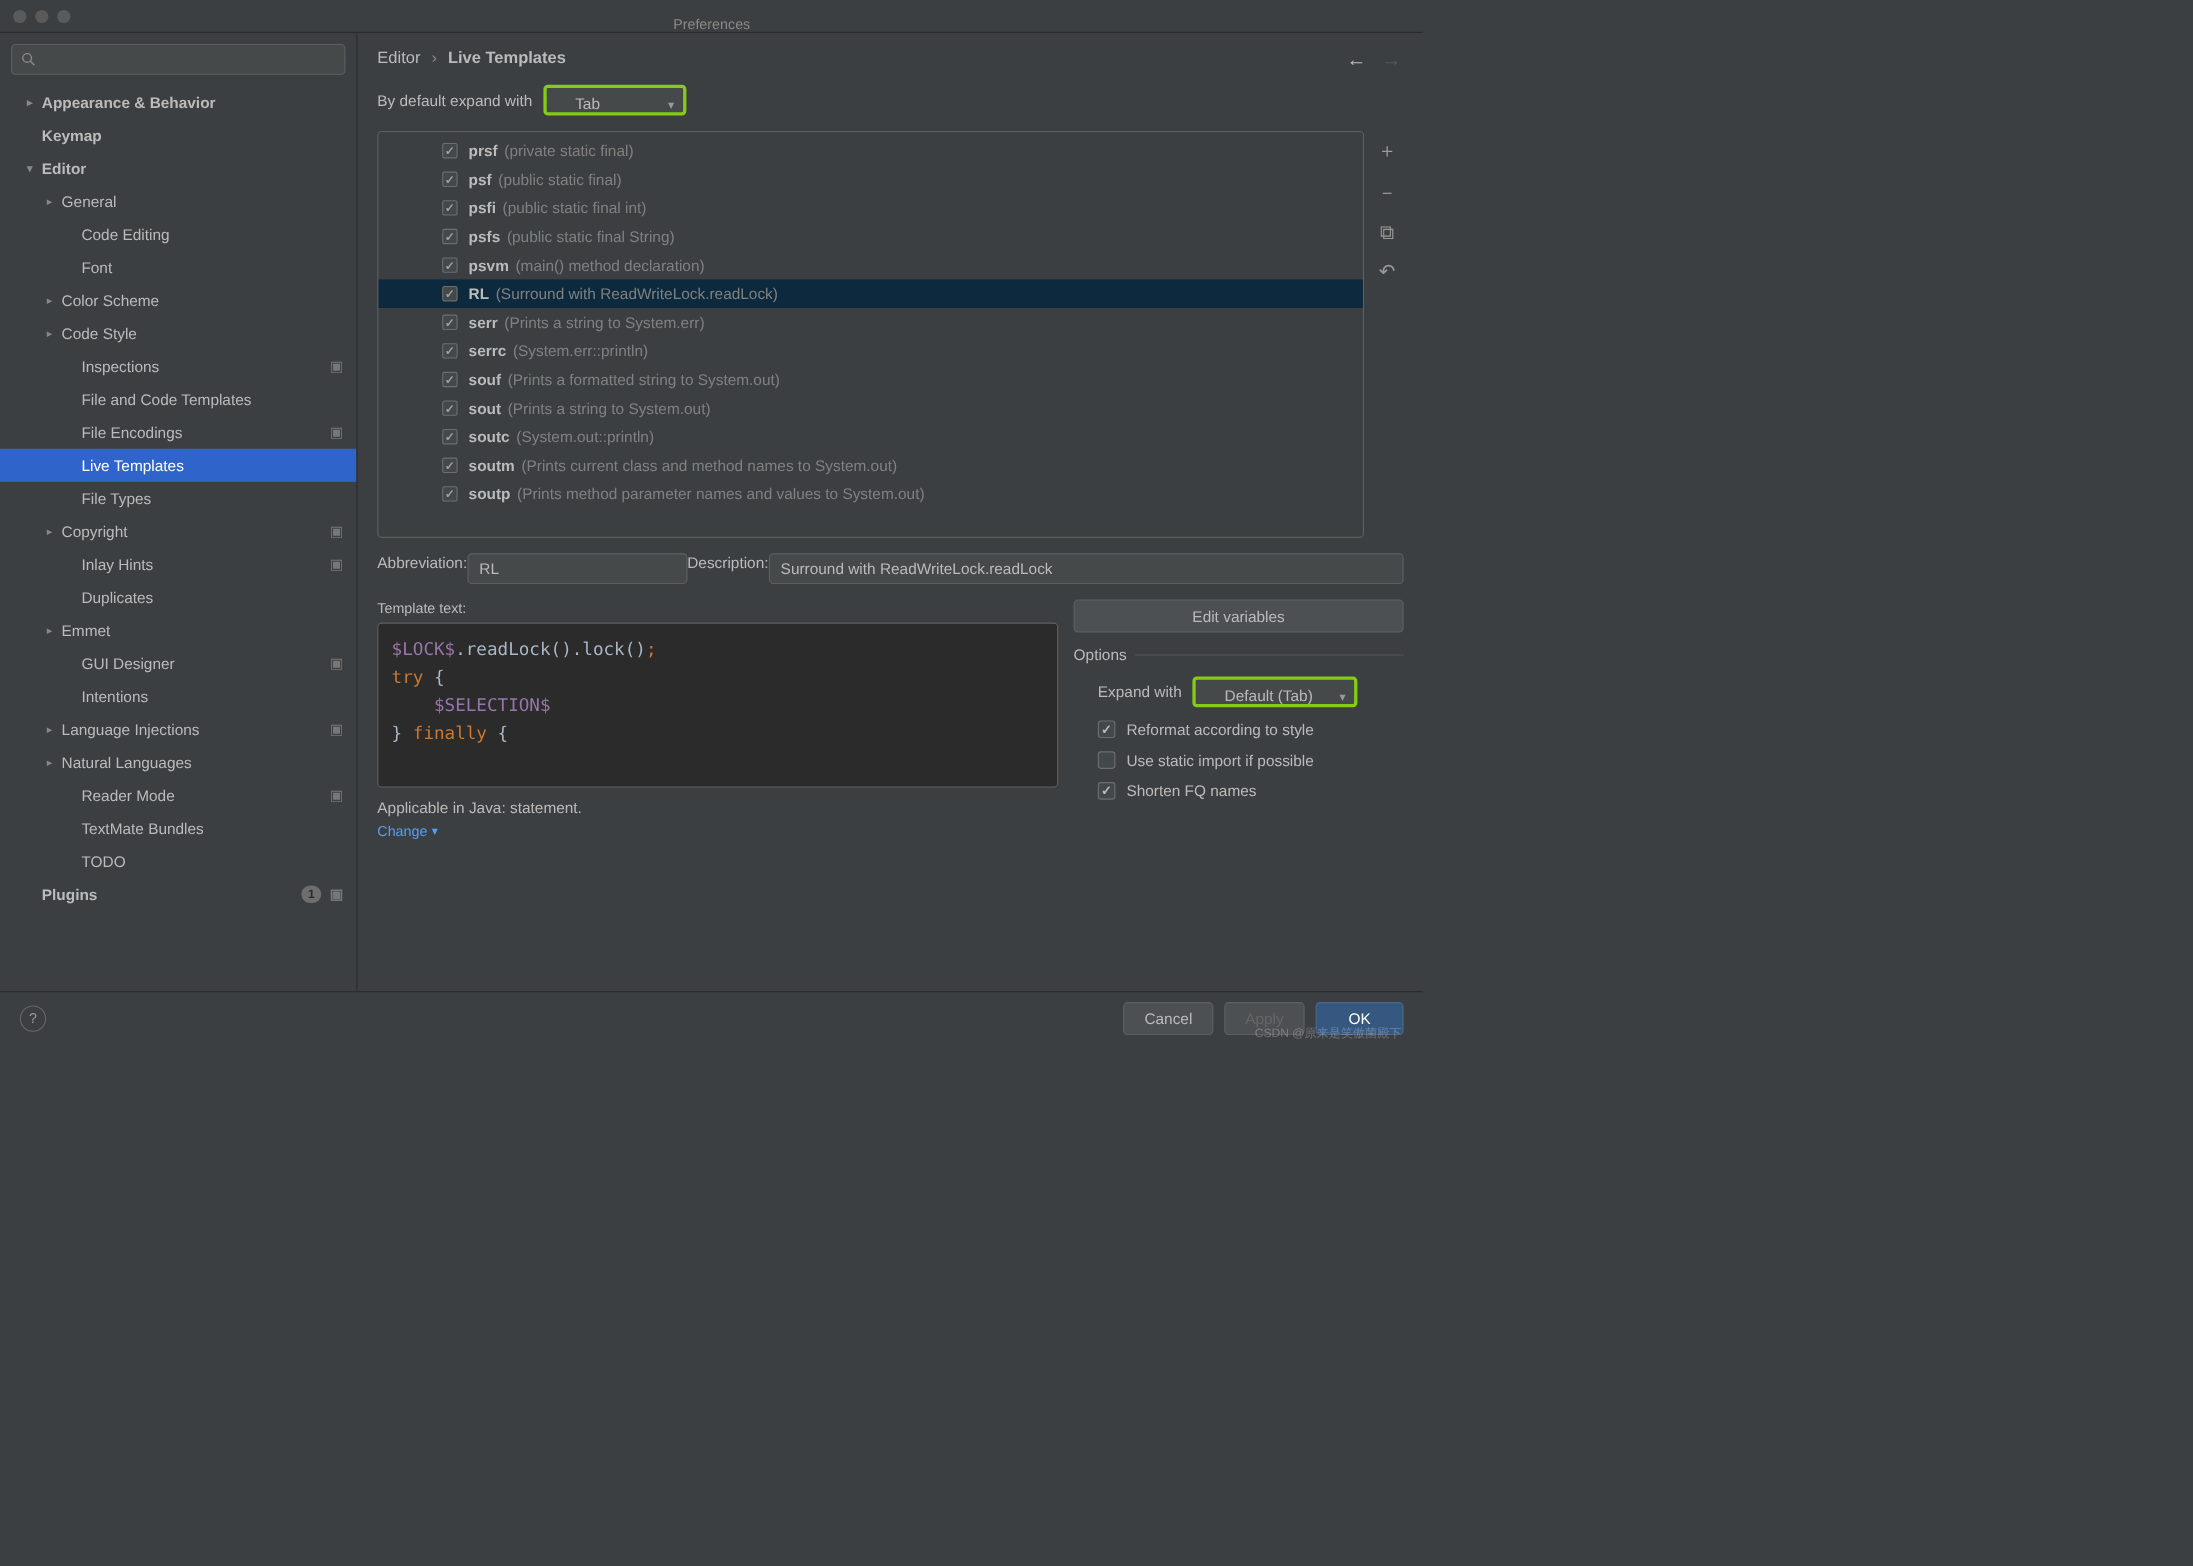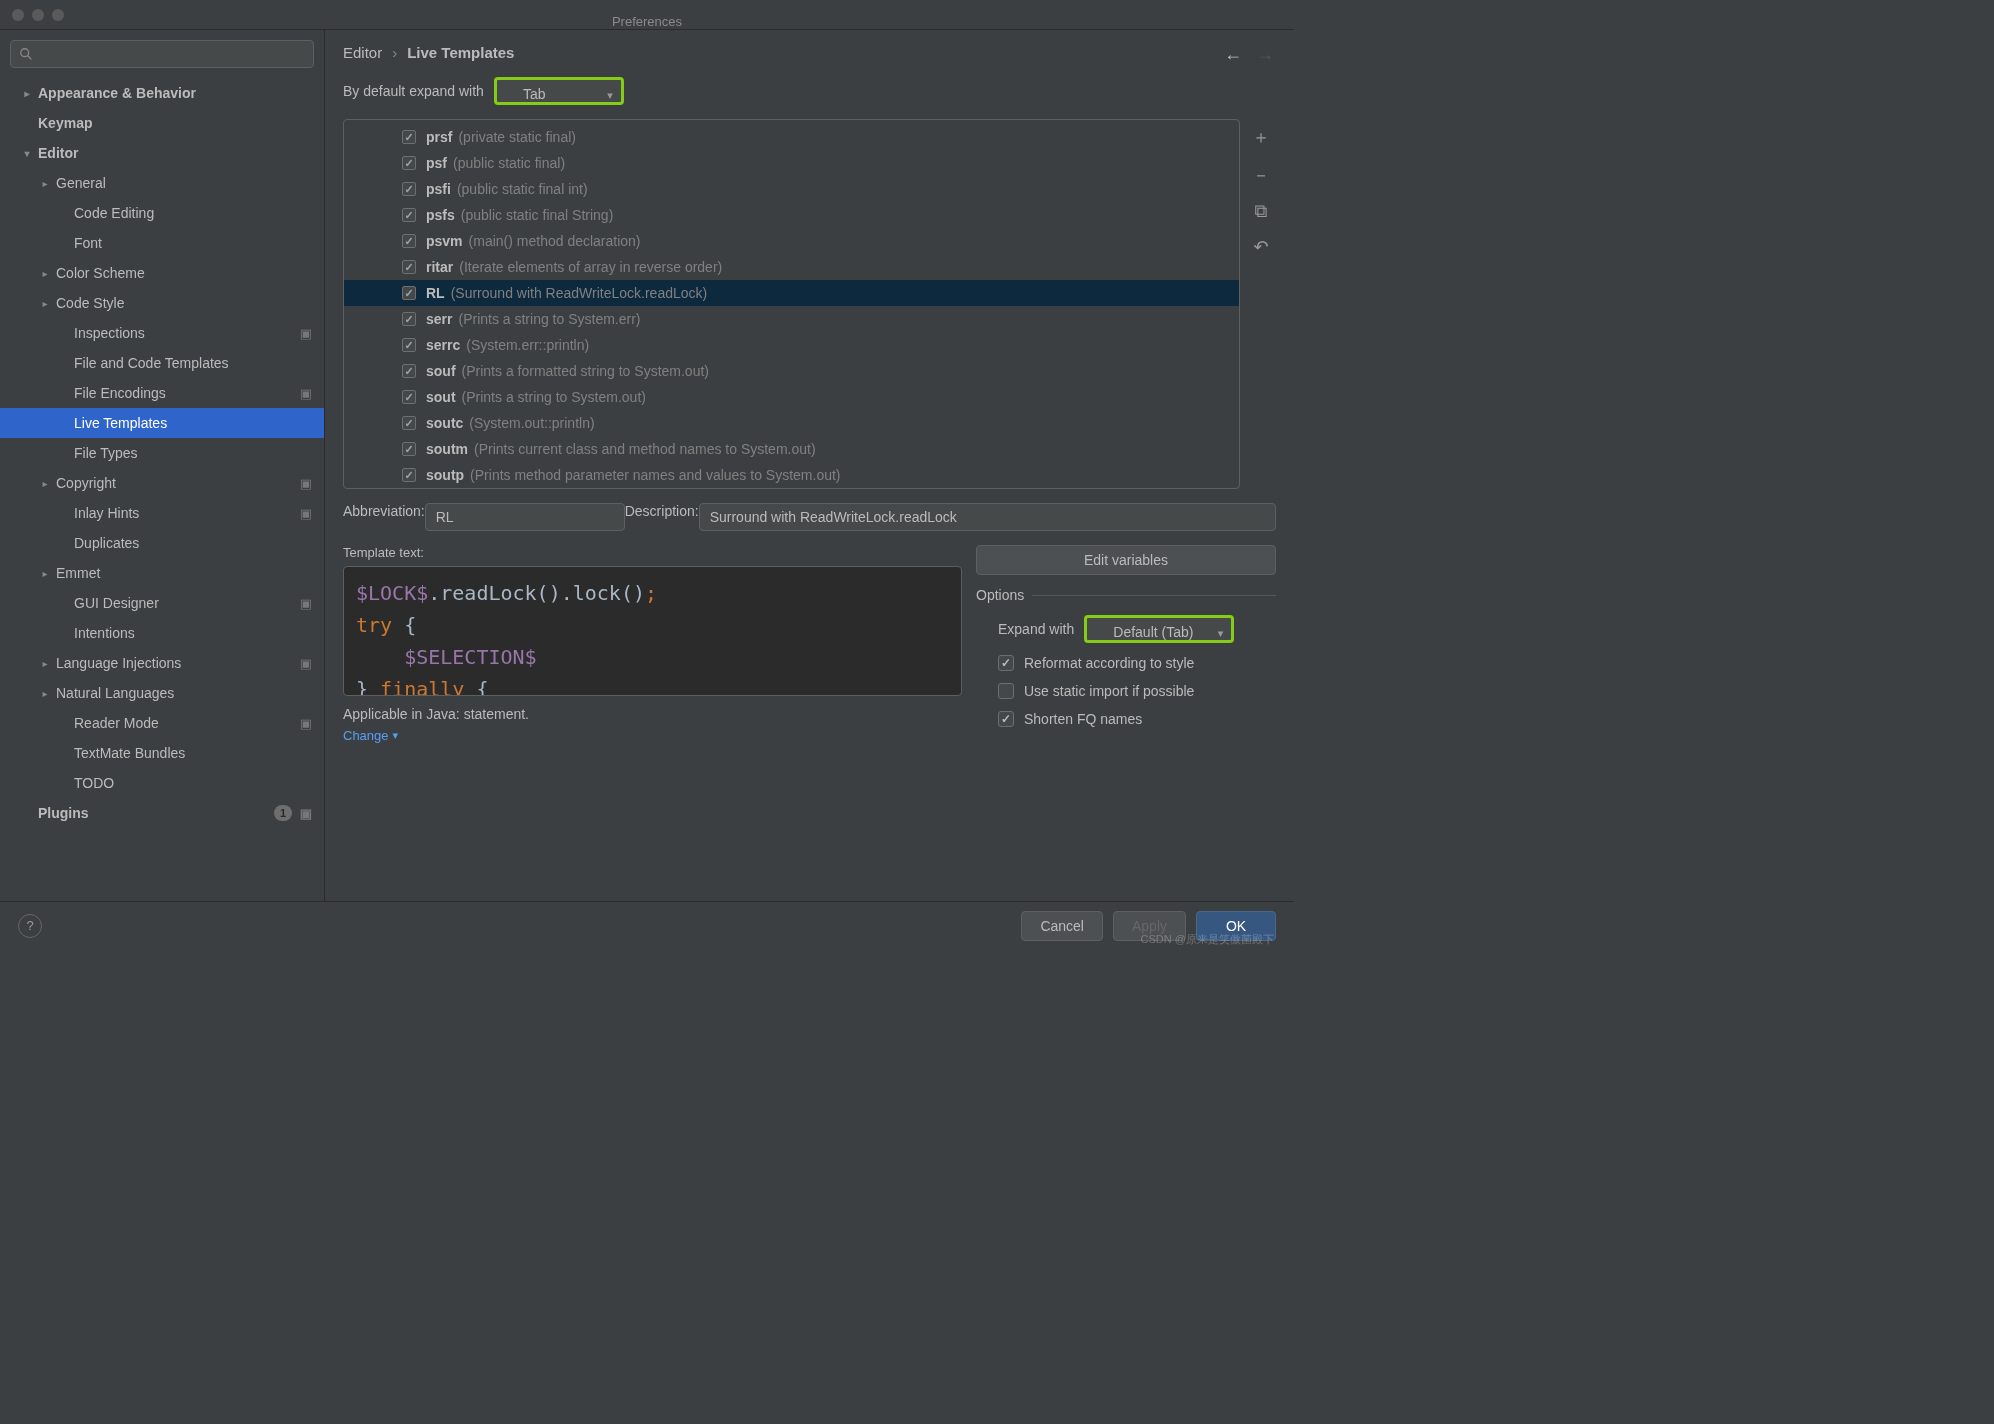--- a/index.html
+++ b/index.html
@@ -347,11 +347,6 @@
             <span class="tpl-abbr">psvm</span>
             <span class="tpl-desc">(main() method declaration)</span>
           </div>
-          <div class="tpl-row">
-            <span class="tpl-check"></span>
-            <span class="tpl-abbr">ritar</span>
-            <span class="tpl-desc">(Iterate elements of array in reverse order)</span>
-          </div>
           <div class="tpl-row sel">
             <span class="tpl-check"></span>
             <span class="tpl-abbr">RL</span>

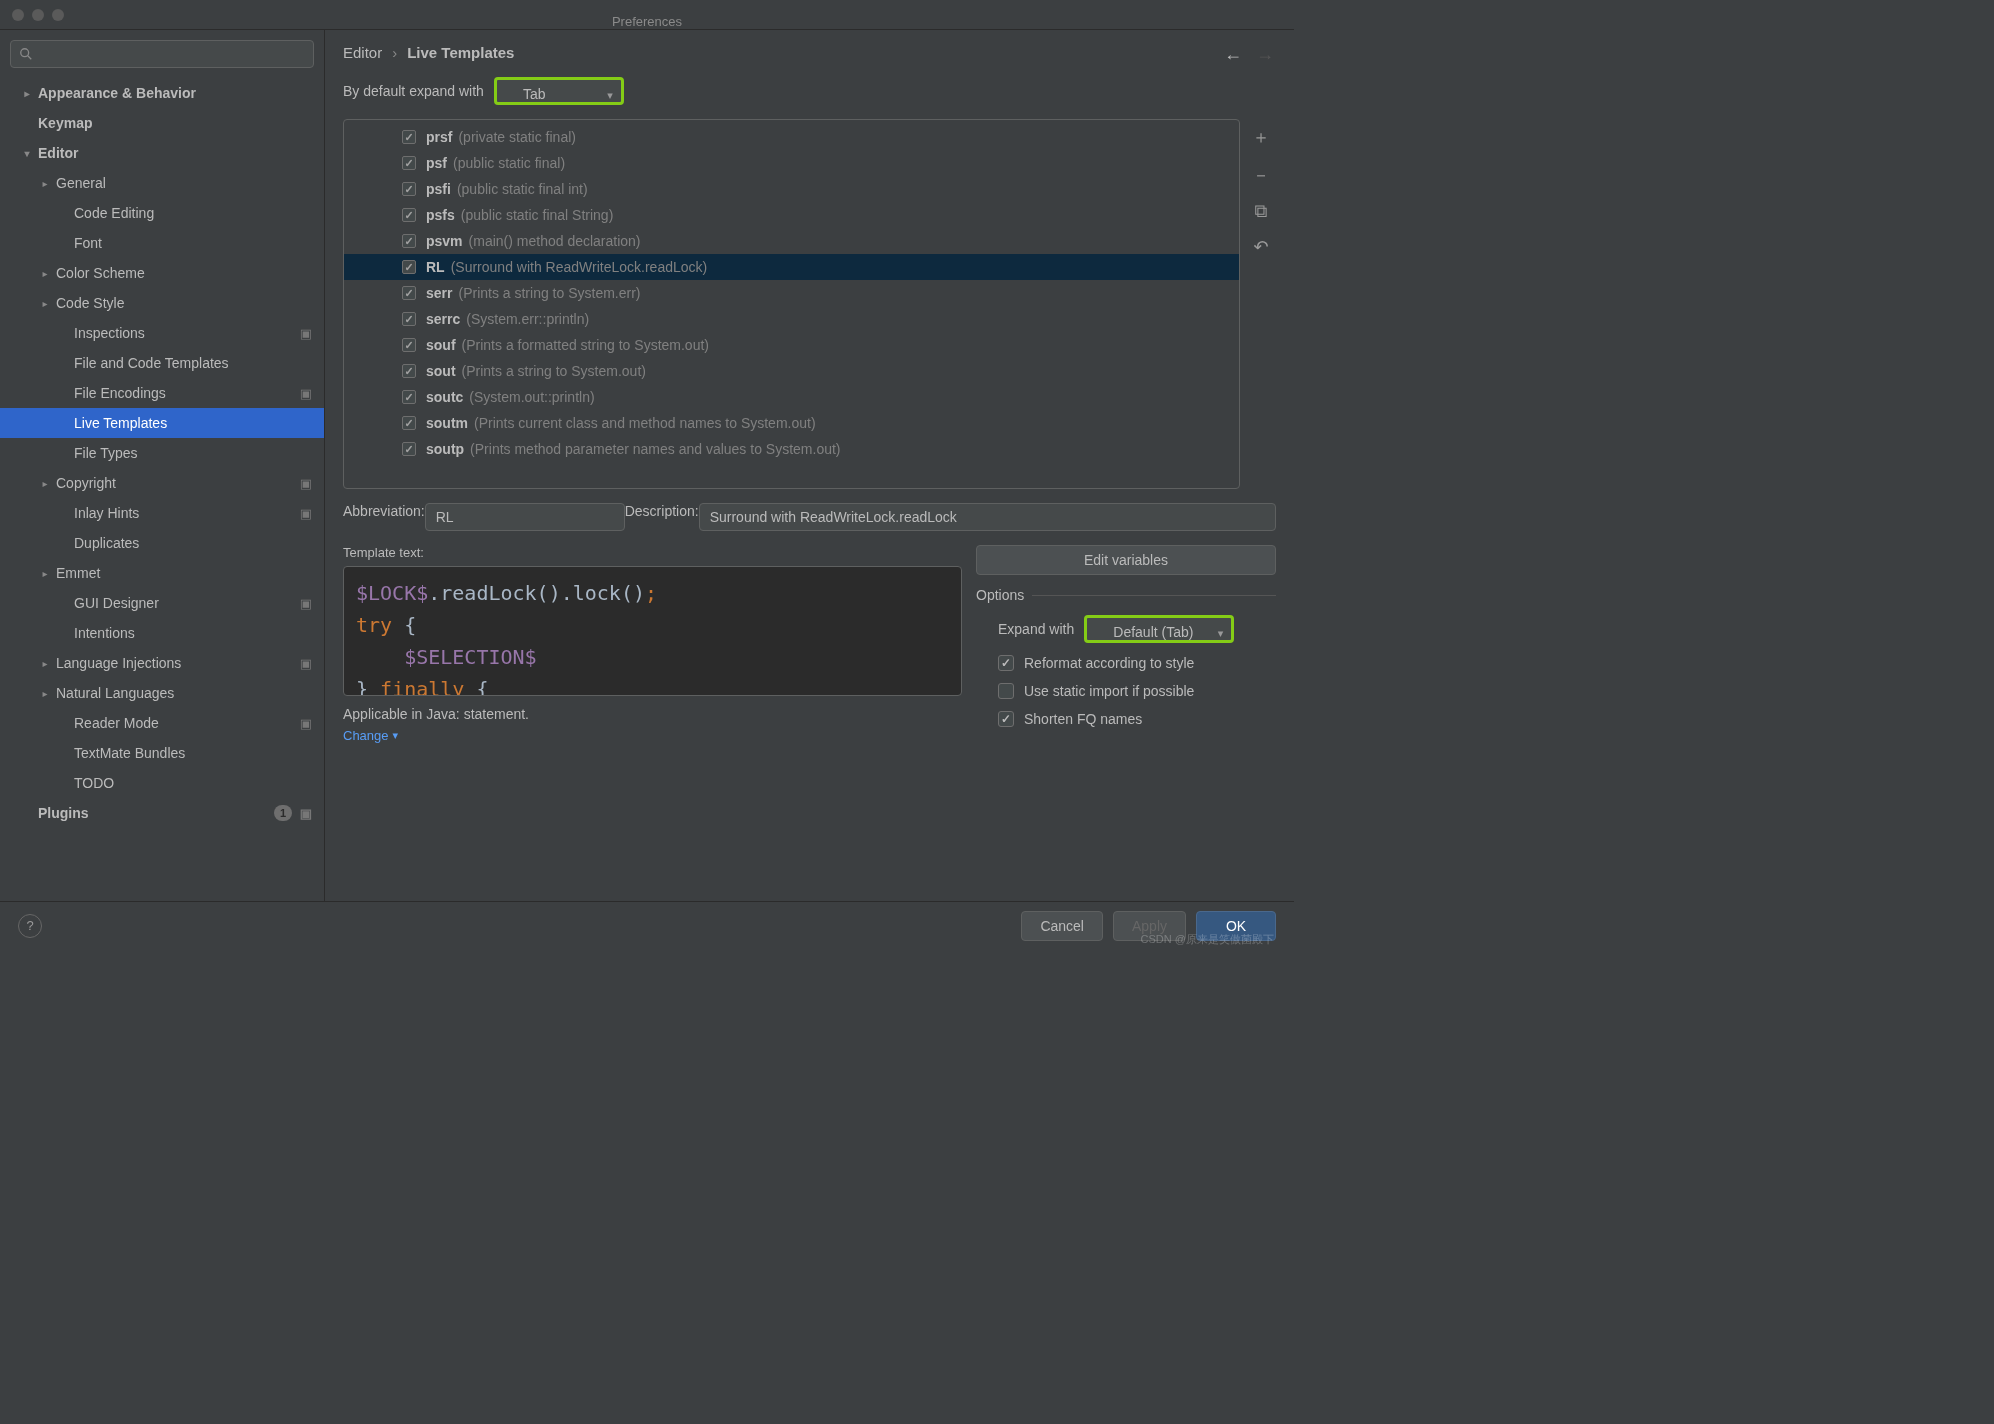--- a/index.html
+++ b/index.html
@@ -124,10 +124,10 @@
   background: #2b2b2b;
   border: 1px solid #5e6060;
   border-radius: 4px;
-  height: 130px;
+  height: 150px;
   padding: 10px 12px;
   font-family: "Menlo", "Consolas", monospace;
-  font-size: 20px;
+  font-size: 16px;
   line-height: 1.6;
   overflow: hidden;
   white-space: pre;

